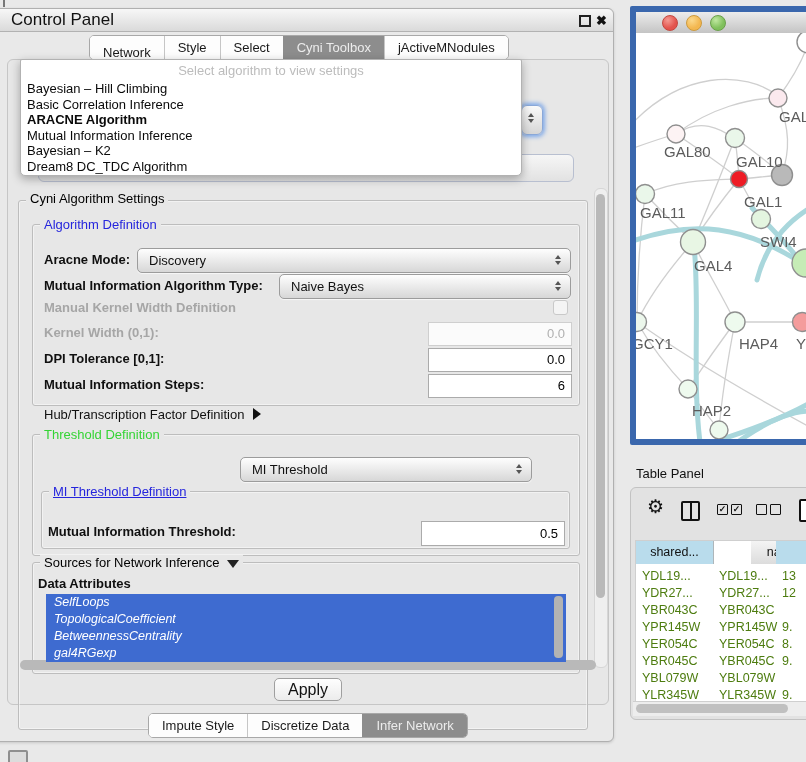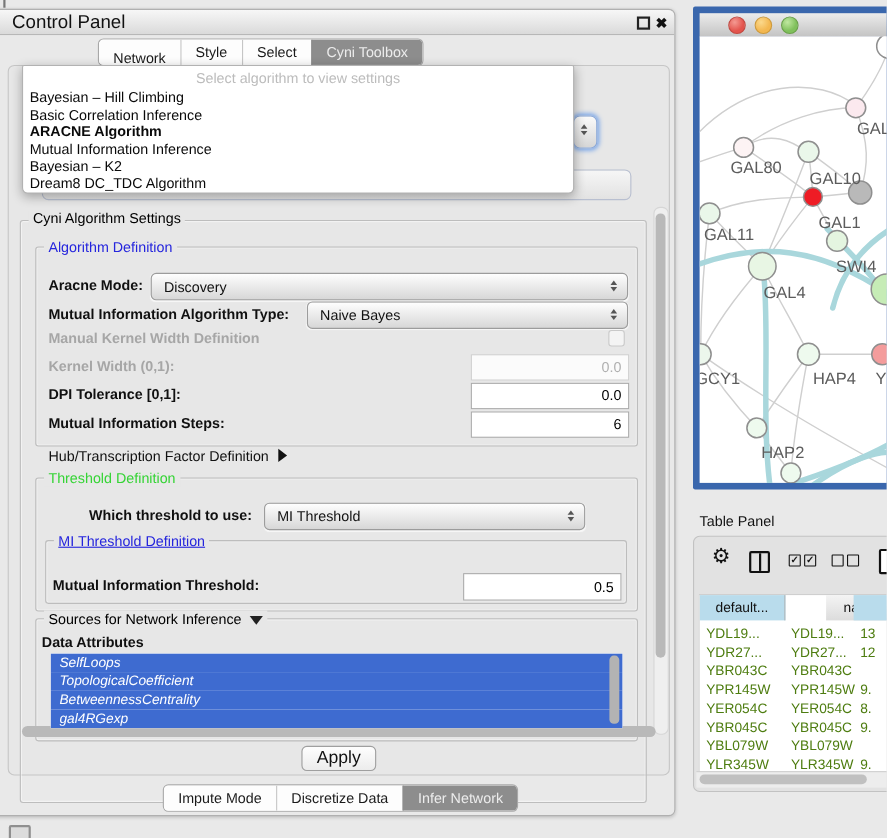--- a/index.html
+++ b/index.html
@@ -161,6 +161,9 @@
       </div>
       <div class="tab selected">
         <span>Cyni Toolbox</span>
+      </div>
+      <div class="tab">
+        <span>jActiveMNodules</span>
       </div>
     </div>
 

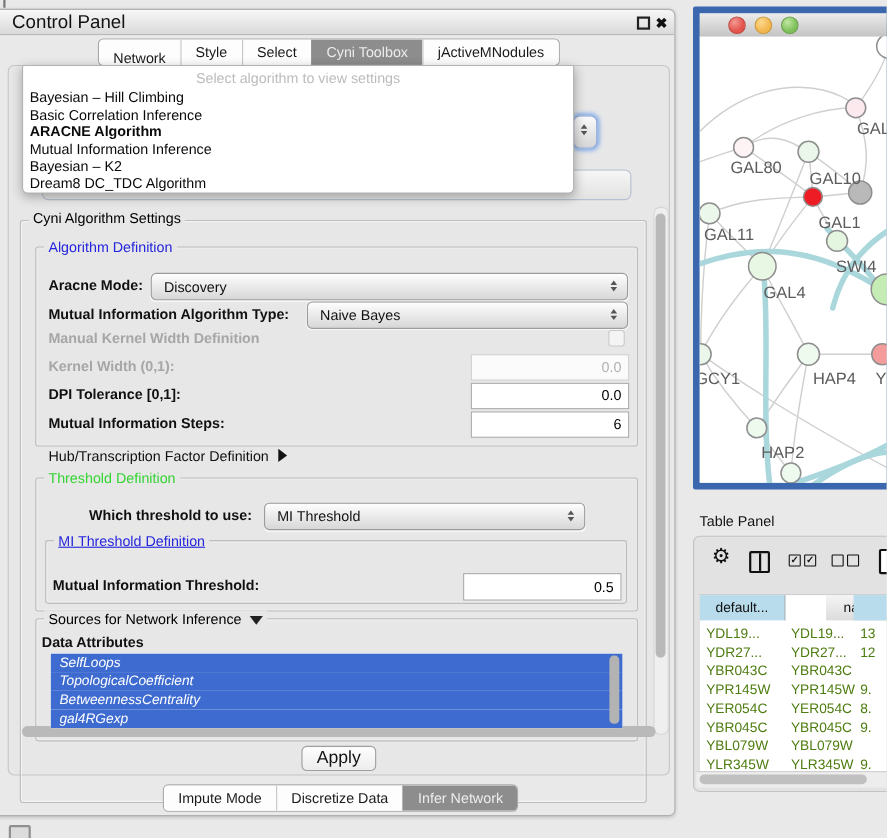--- a/index.html
+++ b/index.html
@@ -224,7 +224,6 @@
     <div class="abs groupbox" id="grp-threshold"></div>
     <div class="grouplab t-green" style="left:32px;top:367px;">Threshold Definition</div>
 
-    <div class="rowlab blab" style="left:73px;top:397px;">Which threshold to use:</div>
     <div class="combo" style="left:232px;top:397px;width:290px;">
       <span class="ctext">MI Threshold</span>
       <span class="arrows"></span>

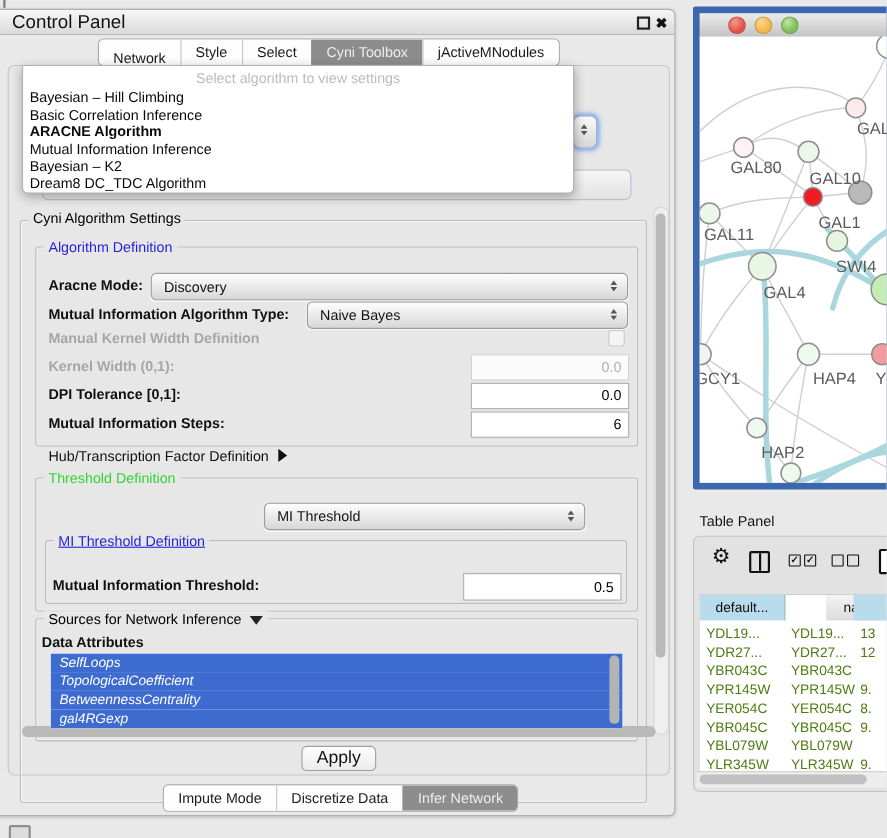--- a/index.html
+++ b/index.html
@@ -344,7 +344,7 @@
   <div class="tp-icon" id="icon-unchecks"><span class="cb"></span><span class="cb"></span></div>
   <div class="tp-icon" id="icon-doc"></div>
   <div class="abs" id="tp-table">
-      <div class="th hl" style="left: 0px; width: 77px;">default...</div>
+      <div class="th hl" style="left: 0px; width: 77px;">shared...</div>
       <div class="th plain" style="left: 77px; width: 63px; margin-left: 38px;">name</div>
       <div class="th hl" style="left: 140px; width: 52px;"></div>
       <div class="trow" style="top: 27px;">

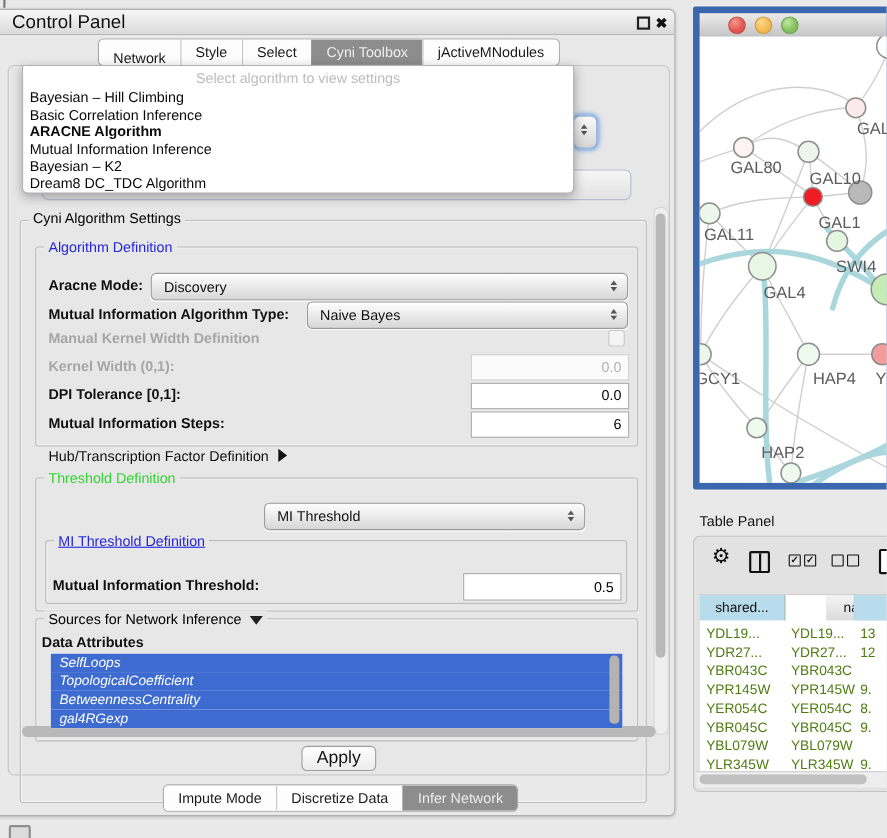--- a/index.html
+++ b/index.html
@@ -256,7 +256,7 @@
 
   <div class="abs tabstrip" id="cp-bottom-tabbar">
       <div class="tab">
-        <span>Impute Mode</span>
+        <span>Impute Style</span>
       </div>
       <div class="tab">
         <span>Discretize Data</span>

